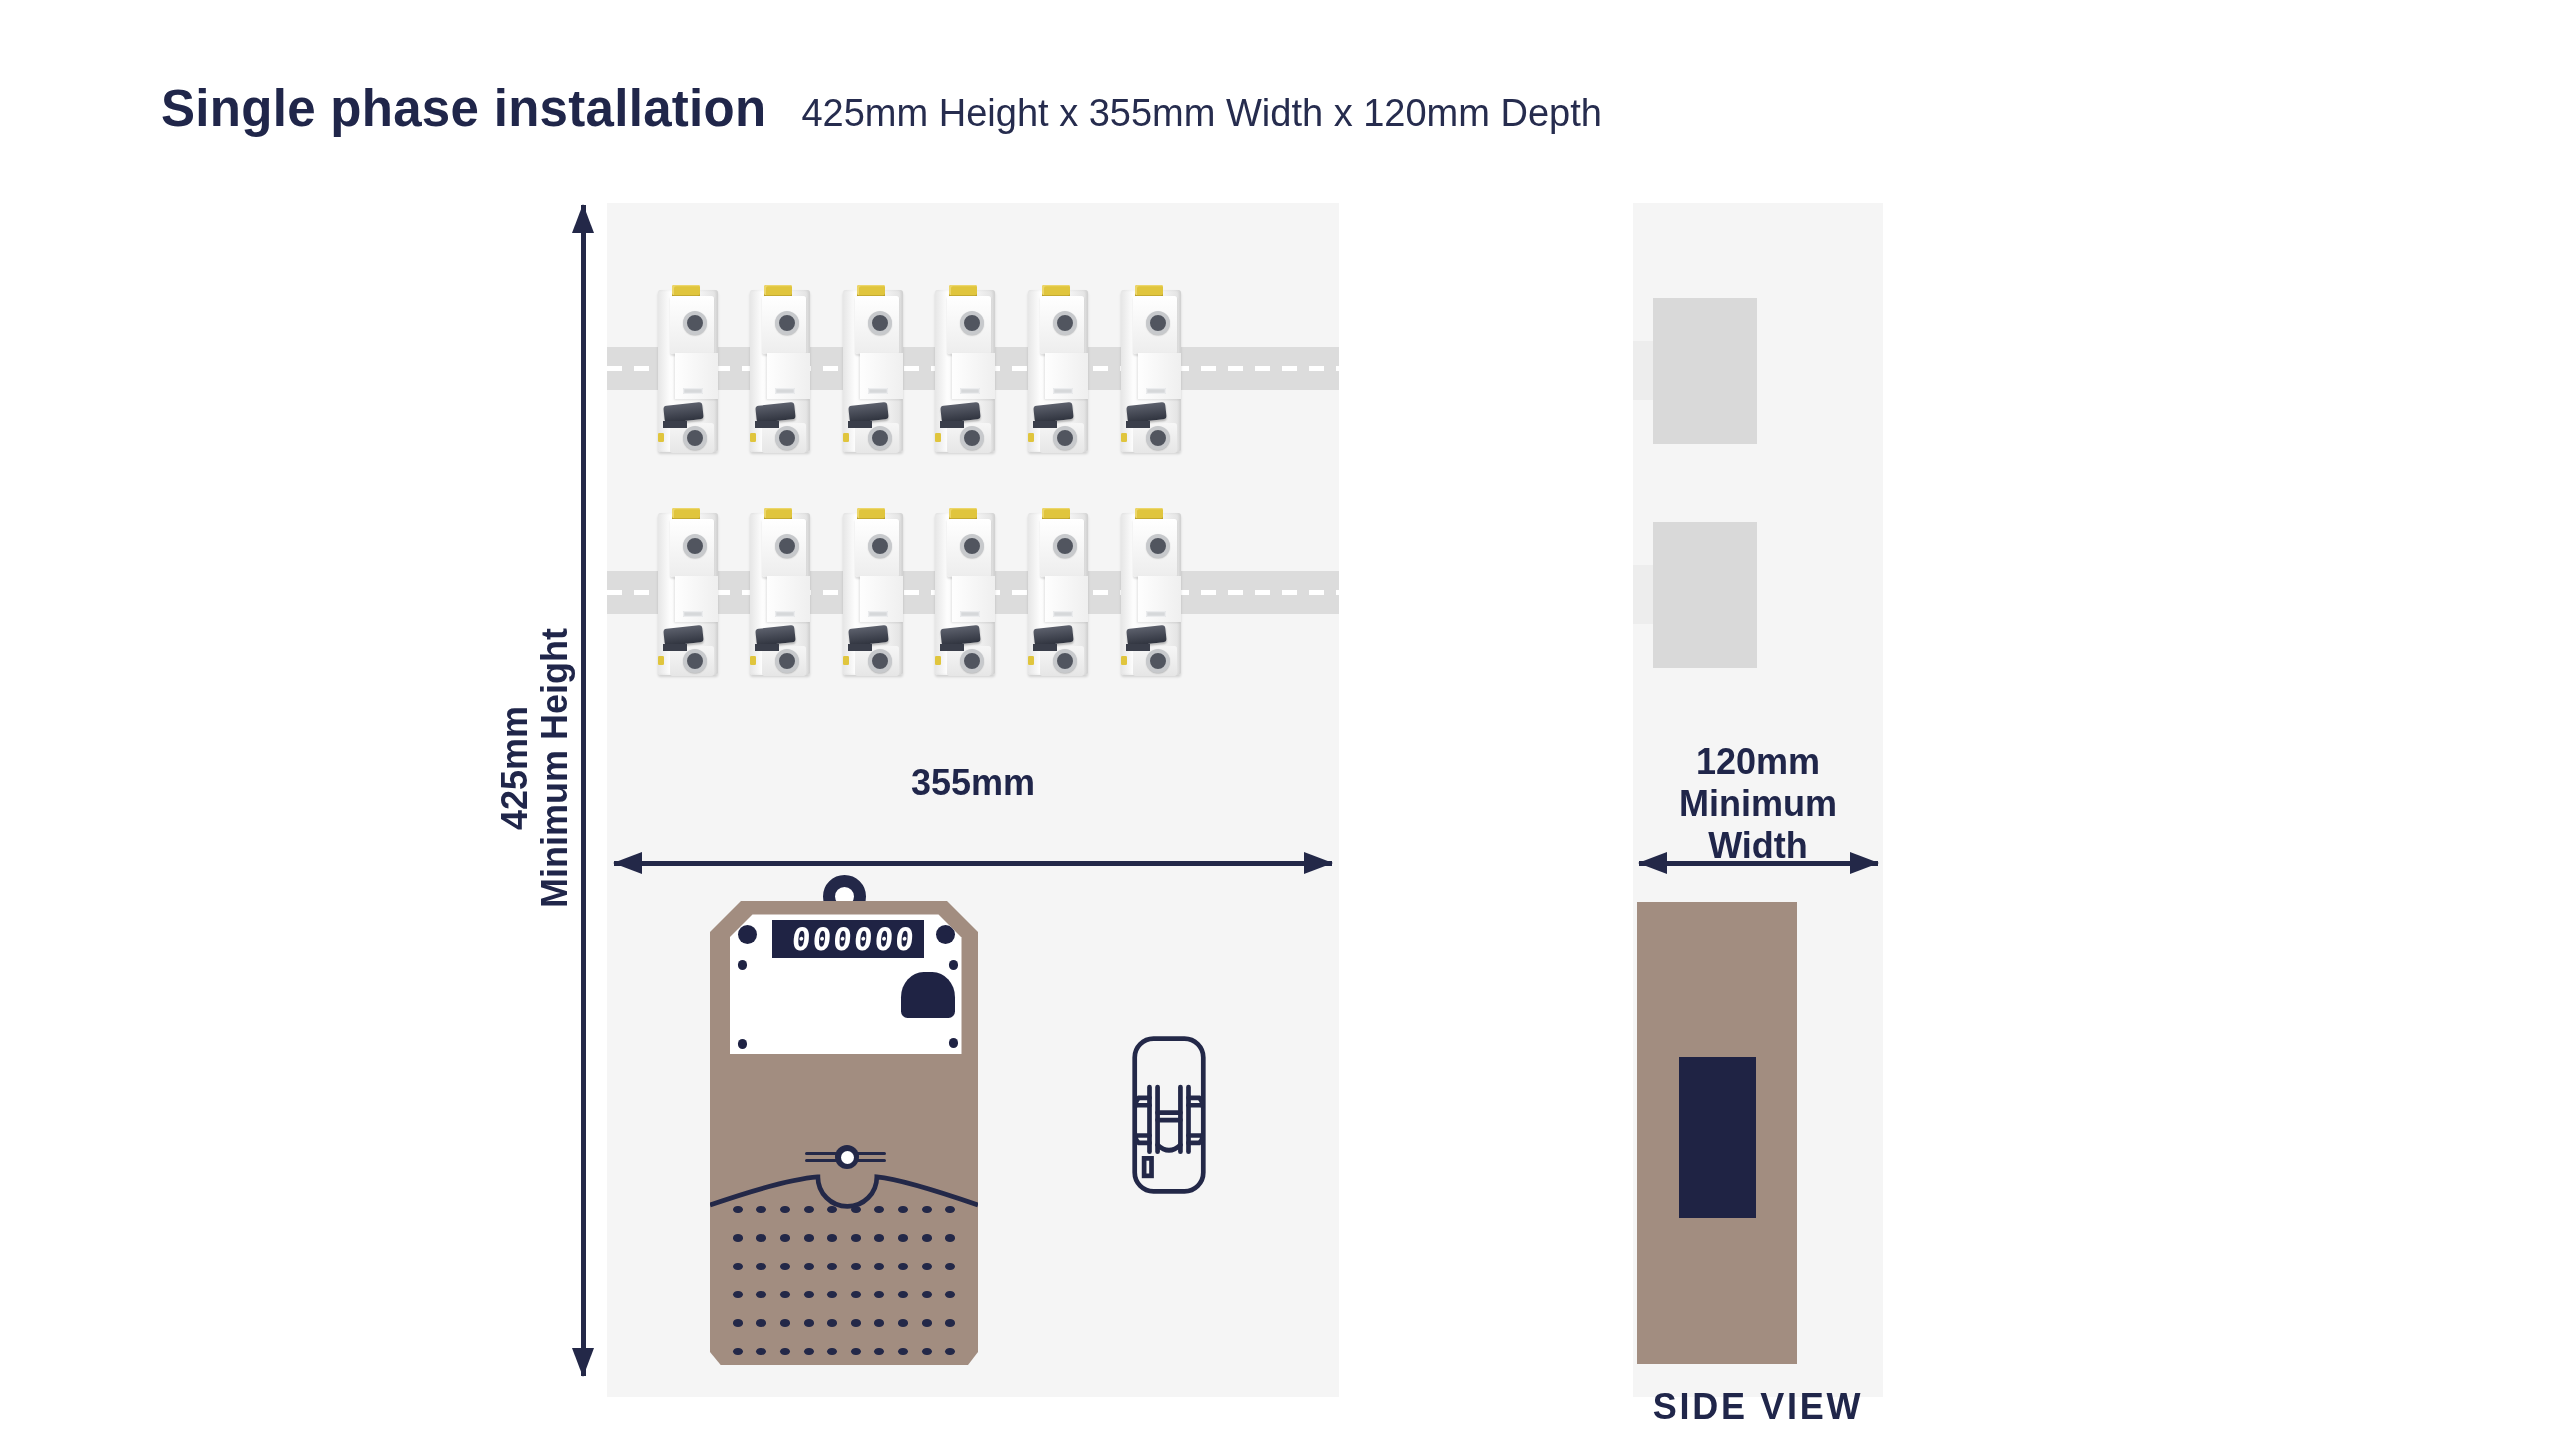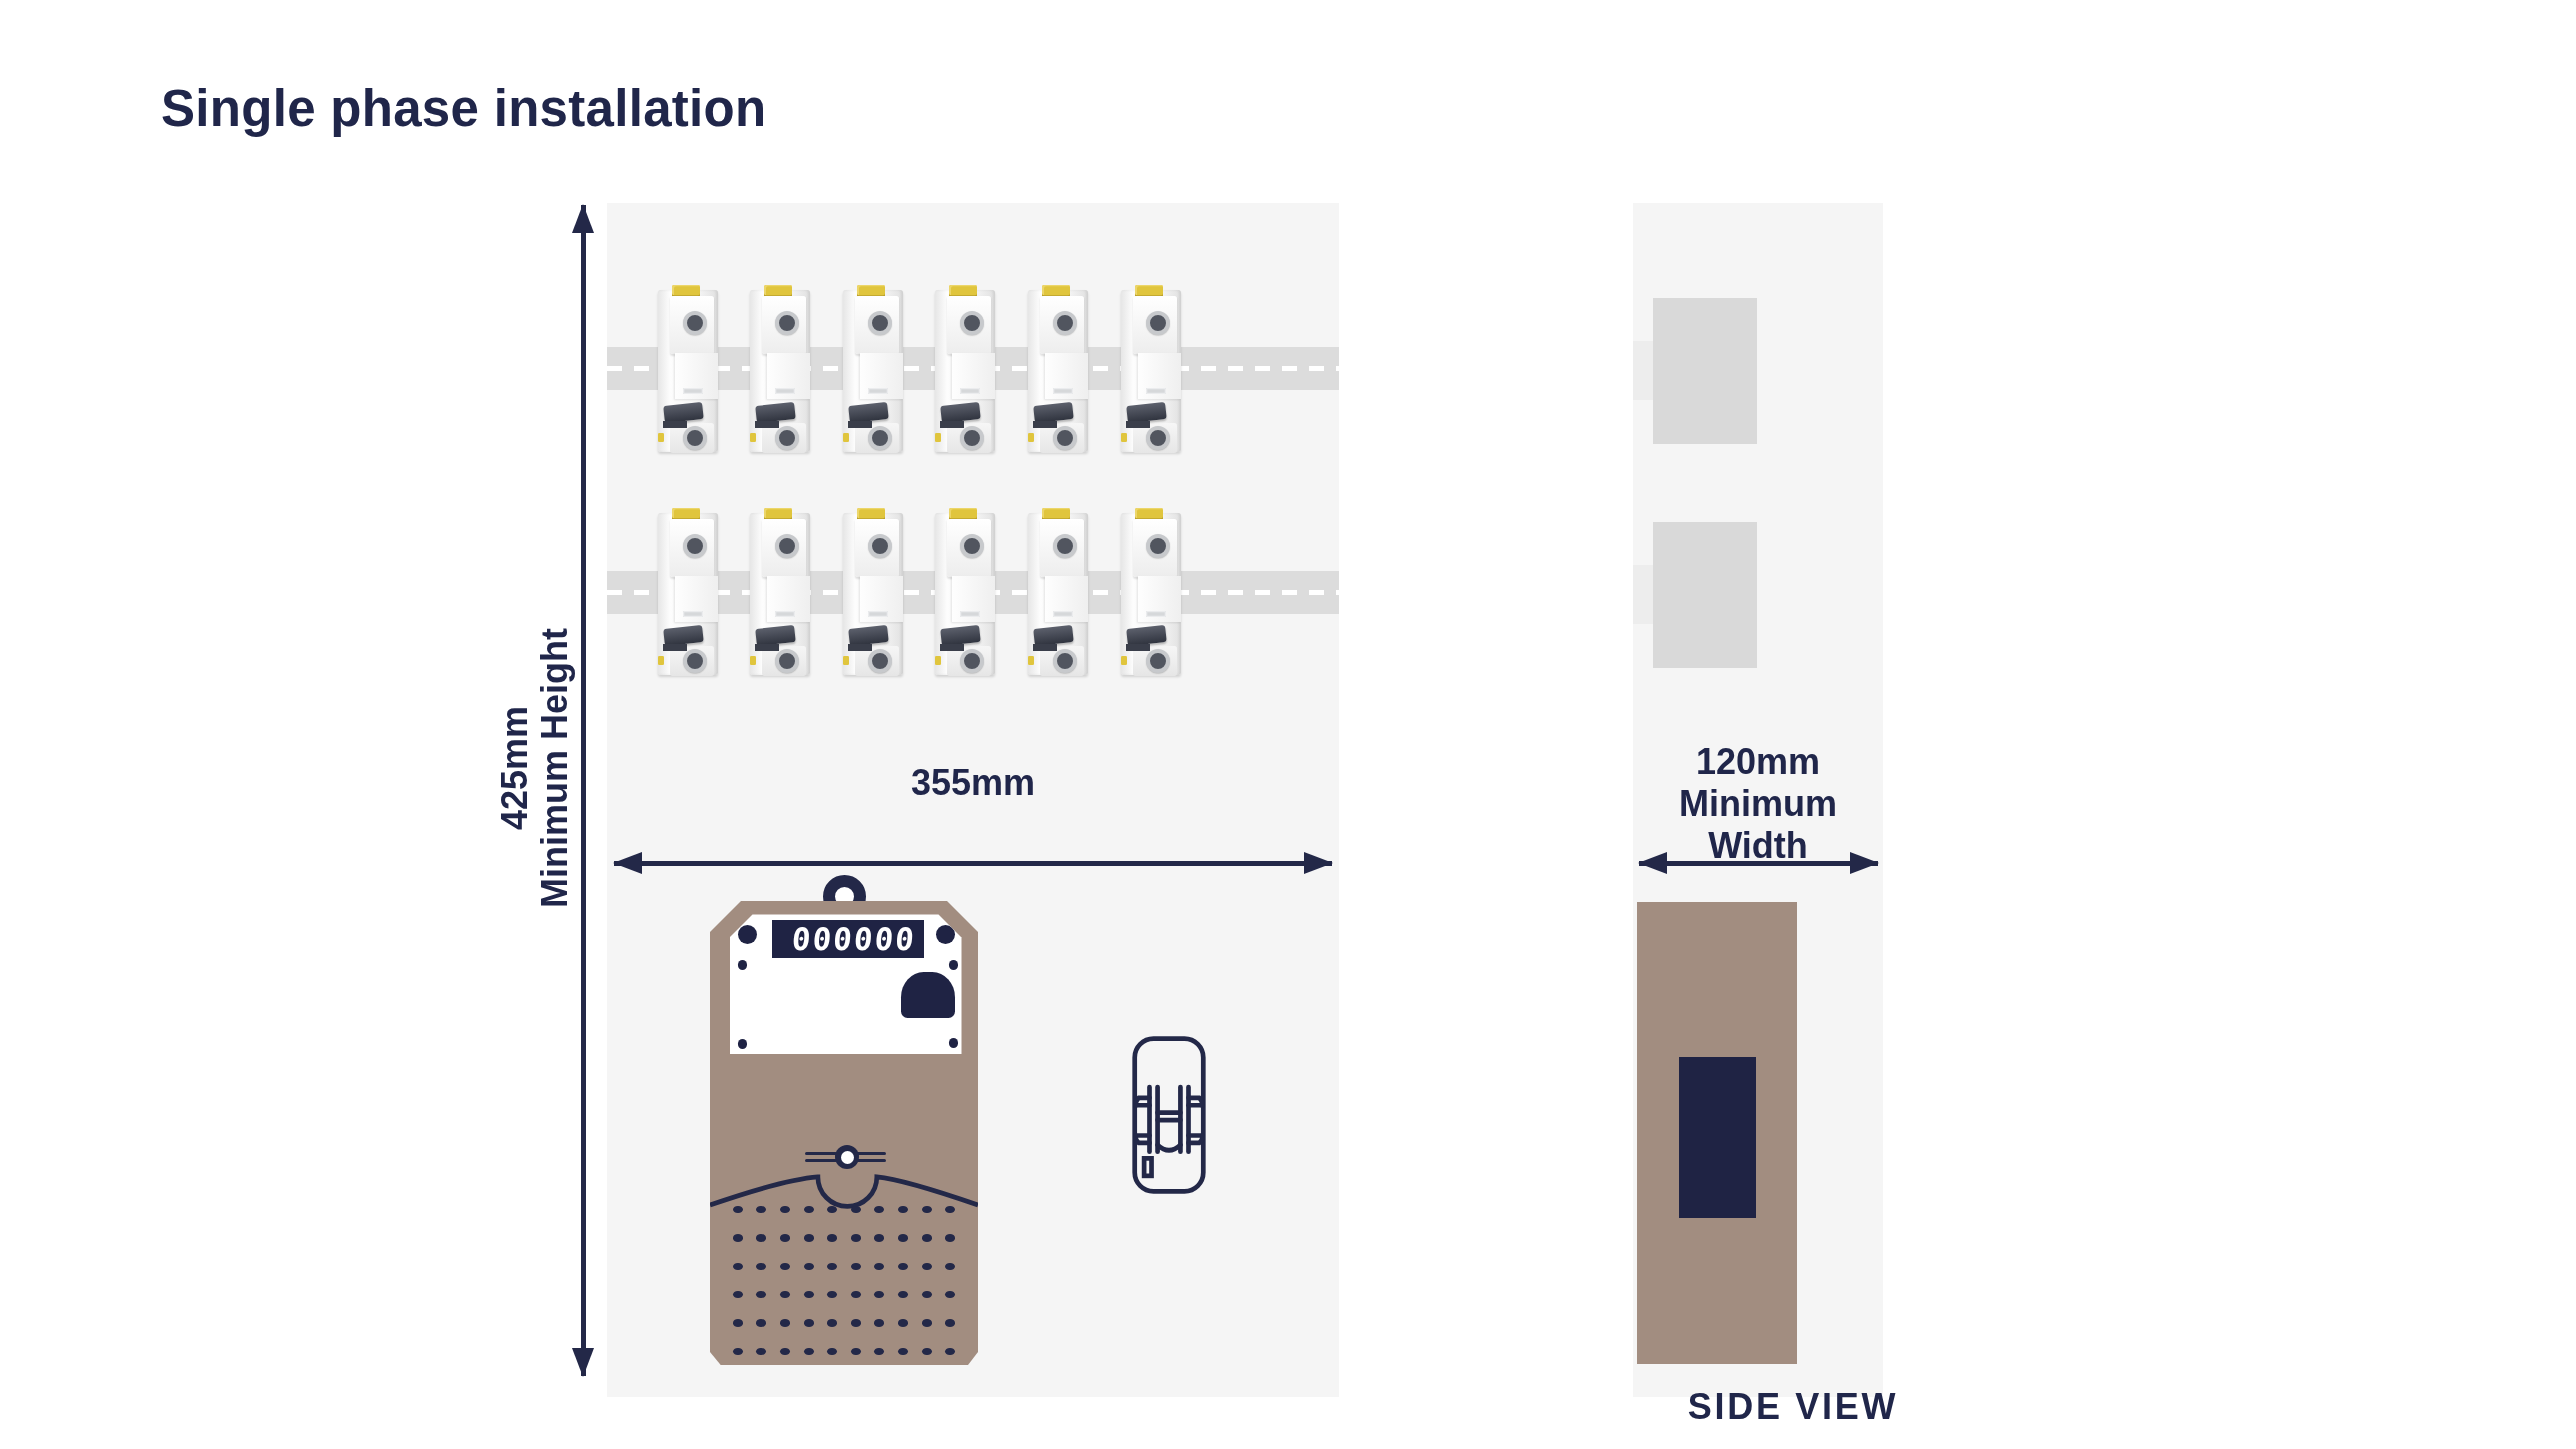--- a/index.html
+++ b/index.html
@@ -110,6 +110,7 @@
 
   <div class="hdr">
     <span class="title">Single phase installation</span>
+    <span class="subtitle">425mm Height x 355mm Width x 120mm Depth</span>
   </div>
 
   <div class="varrow" style="left:581px;top:205px;height:1171px;"></div>

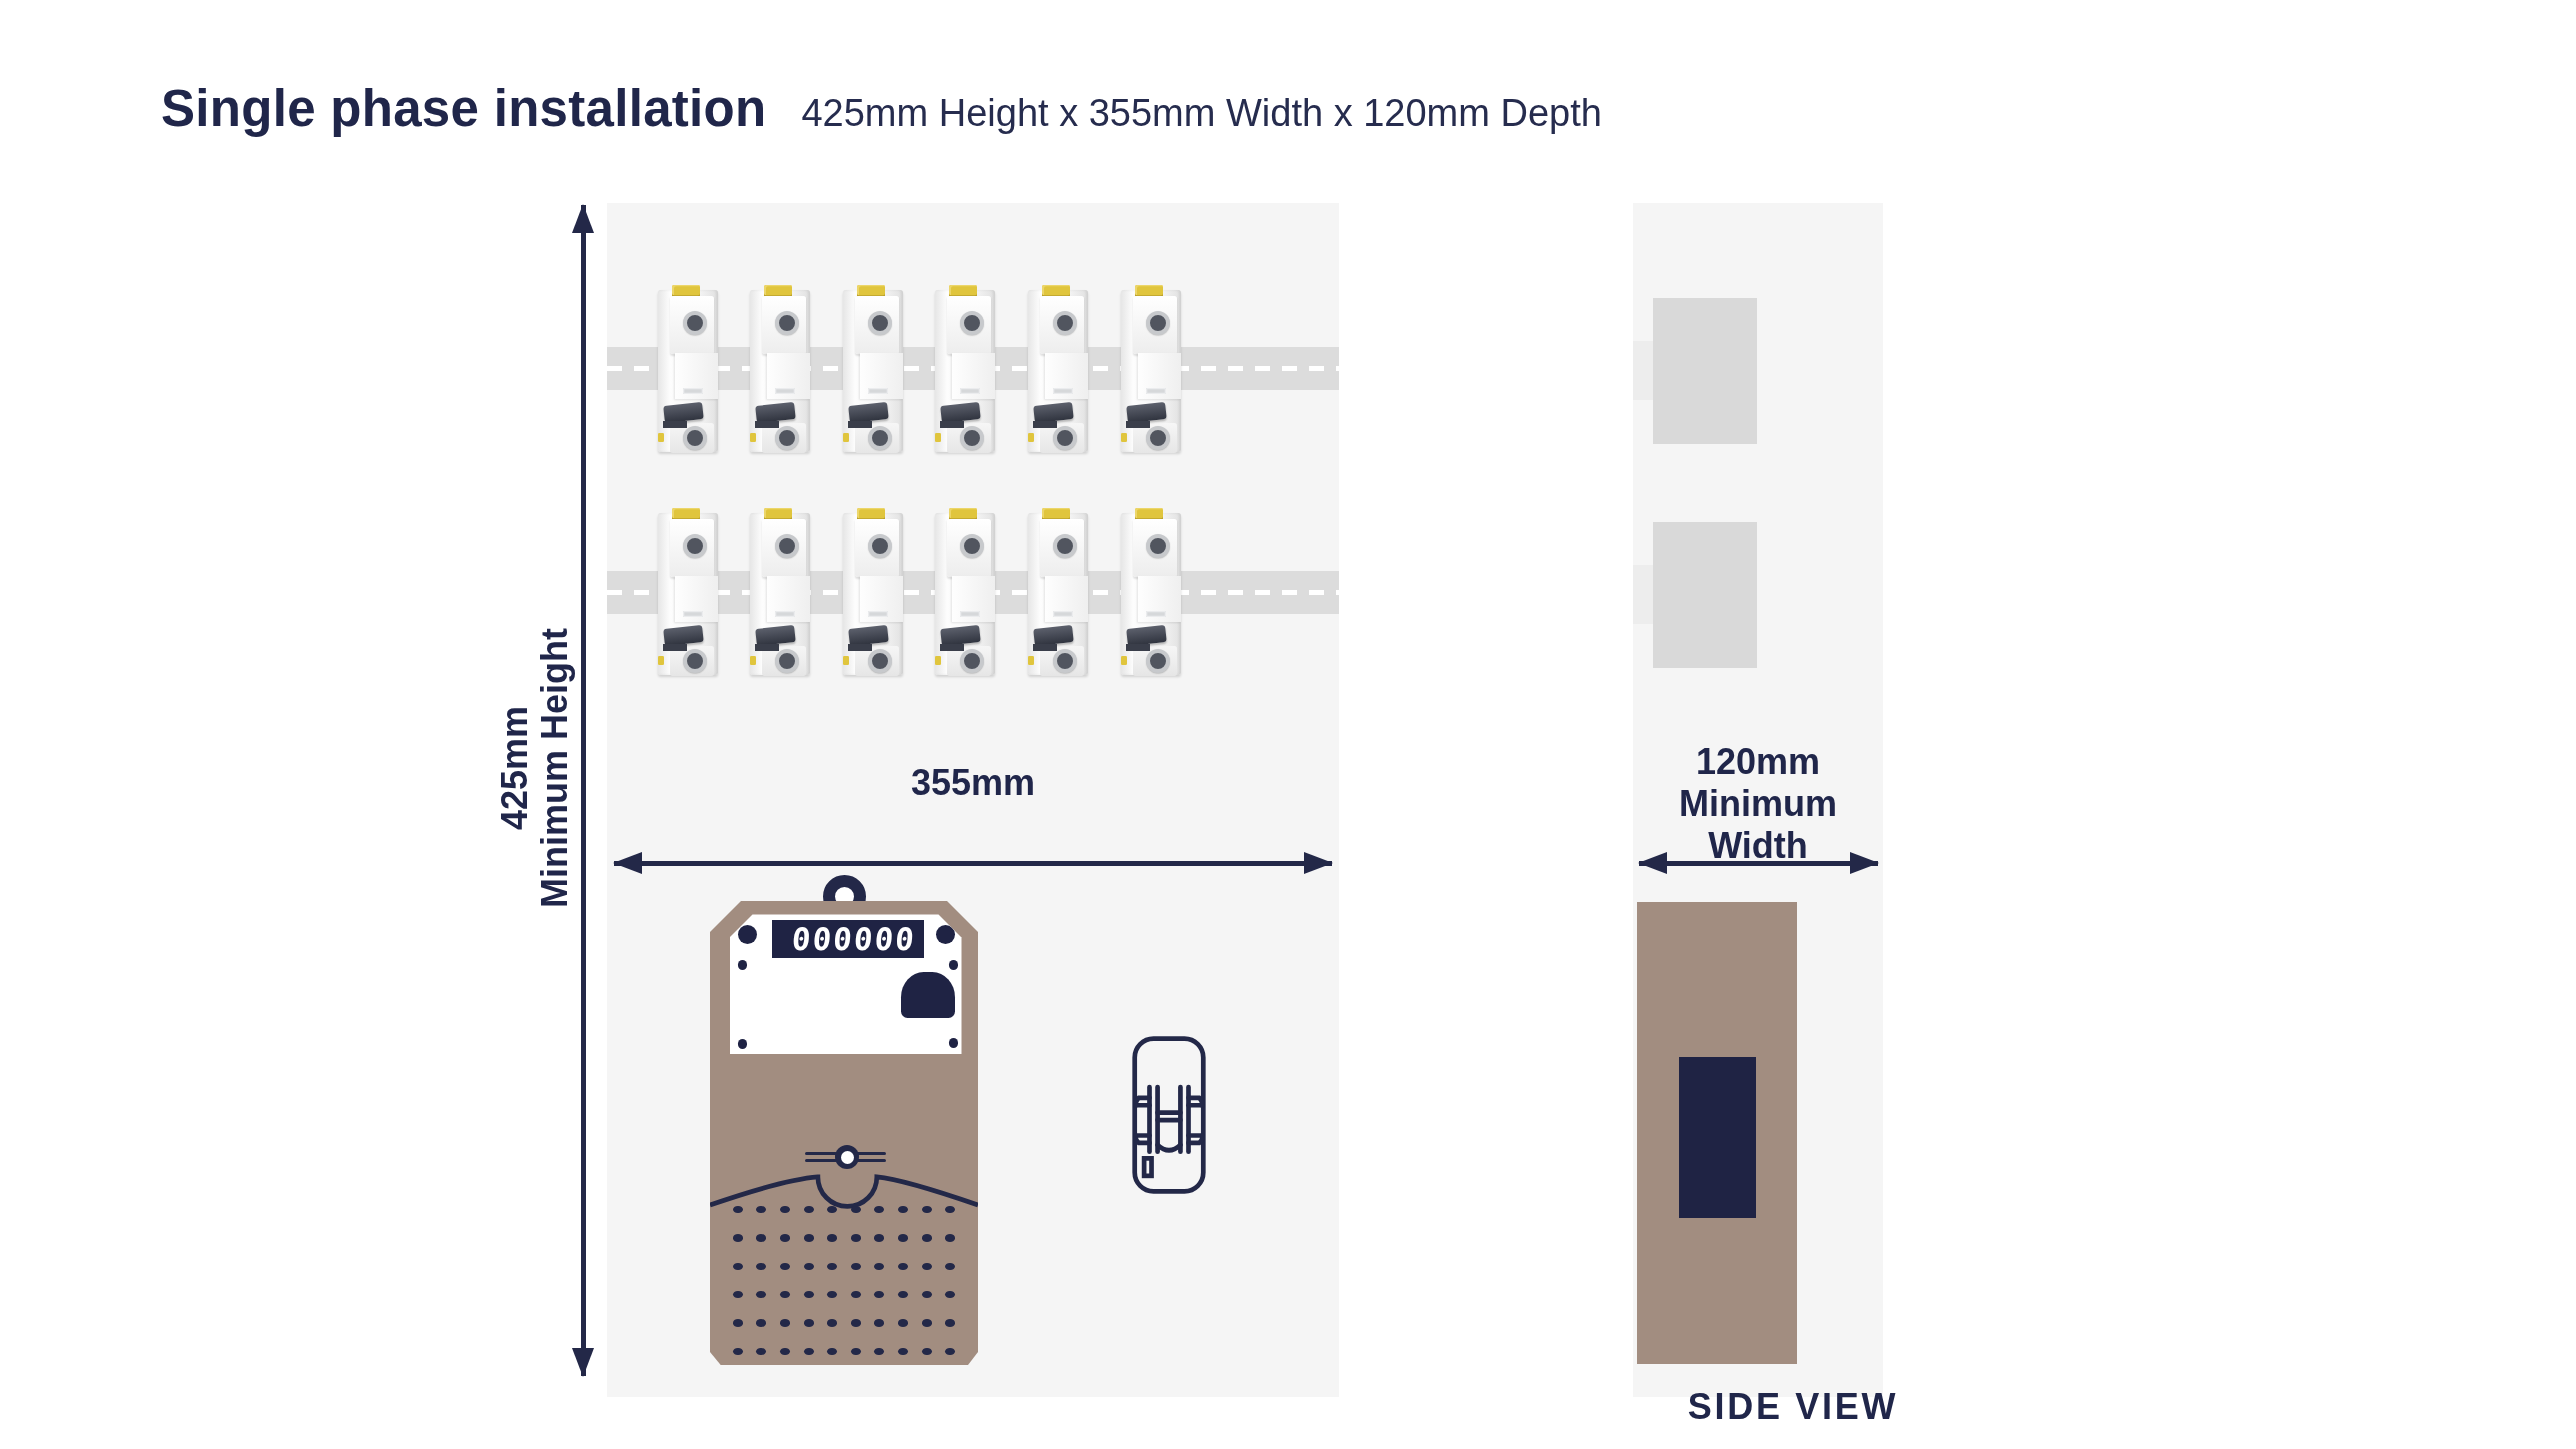--- a/index.html
+++ b/index.html
@@ -412,7 +412,7 @@
     <div>Width</div>
   </div>
   <div class="harrow" style="left:1639px;top:861px;width:239px;"></div>
-  <div class="view-caption" style="left:1668px;width:250px;">SIDE VIEW</div>
+  <div class="view-caption" style="left:1633px;width:250px;">SIDE VIEW</div>
 
 </div>
 

